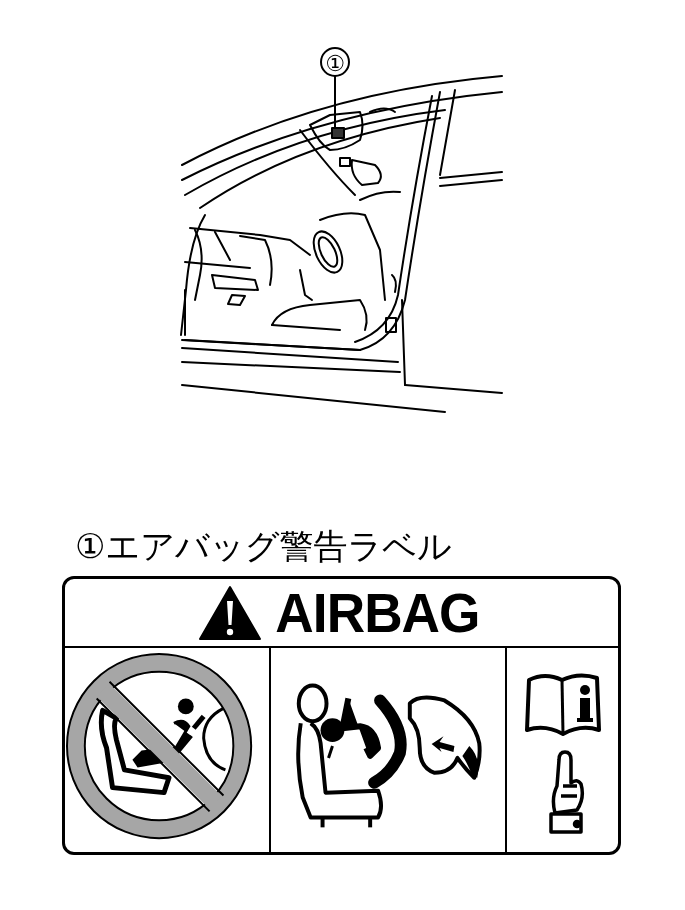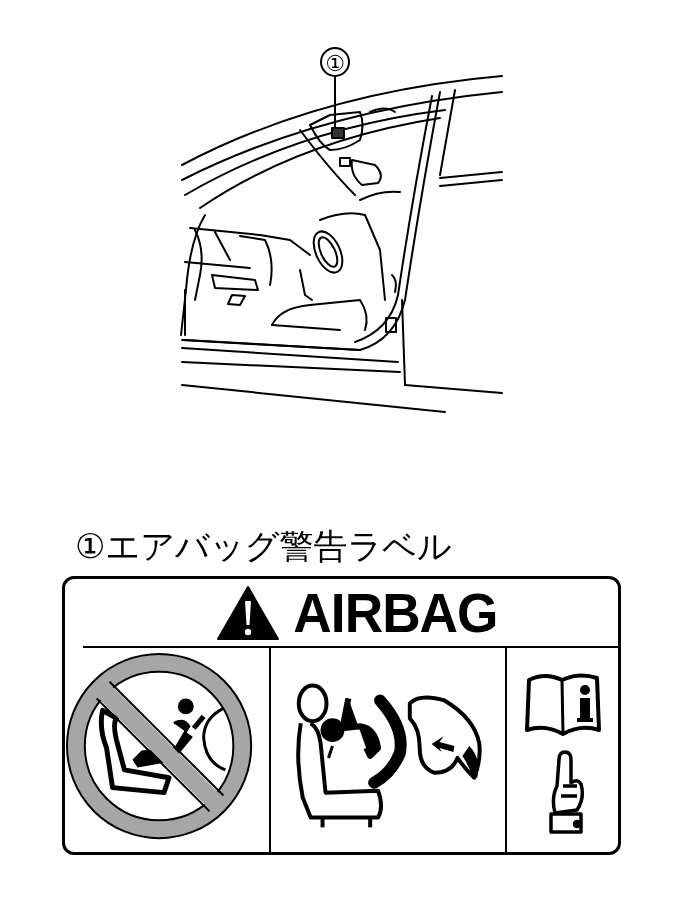--- a/index.html
+++ b/index.html
@@ -12,7 +12,7 @@
     .label-box { position: absolute; left: 62px; top: 576px; width: 559px; height: 279px;
                  border: 3px solid #000; border-radius: 12px; box-sizing: border-box; overflow: hidden; }
     .label-header { position: absolute; left: 0; top: 0; width: 100%; height: 67px;
-                    border-bottom: 2px solid #000; display: flex; align-items: center; justify-content: center; margin-left: 18px; }
+                    border-bottom: 2px solid #000; display: flex; align-items: center; justify-content: center; }
     .label-header .warn { width: 64px; height: 56px; margin-right: 8px; }
     .label-header .title { font-family: "Liberation Sans", sans-serif; font-weight: bold;
                            font-size: 56px; line-height: 56px; letter-spacing: -1px; transform: scaleX(0.95); }

